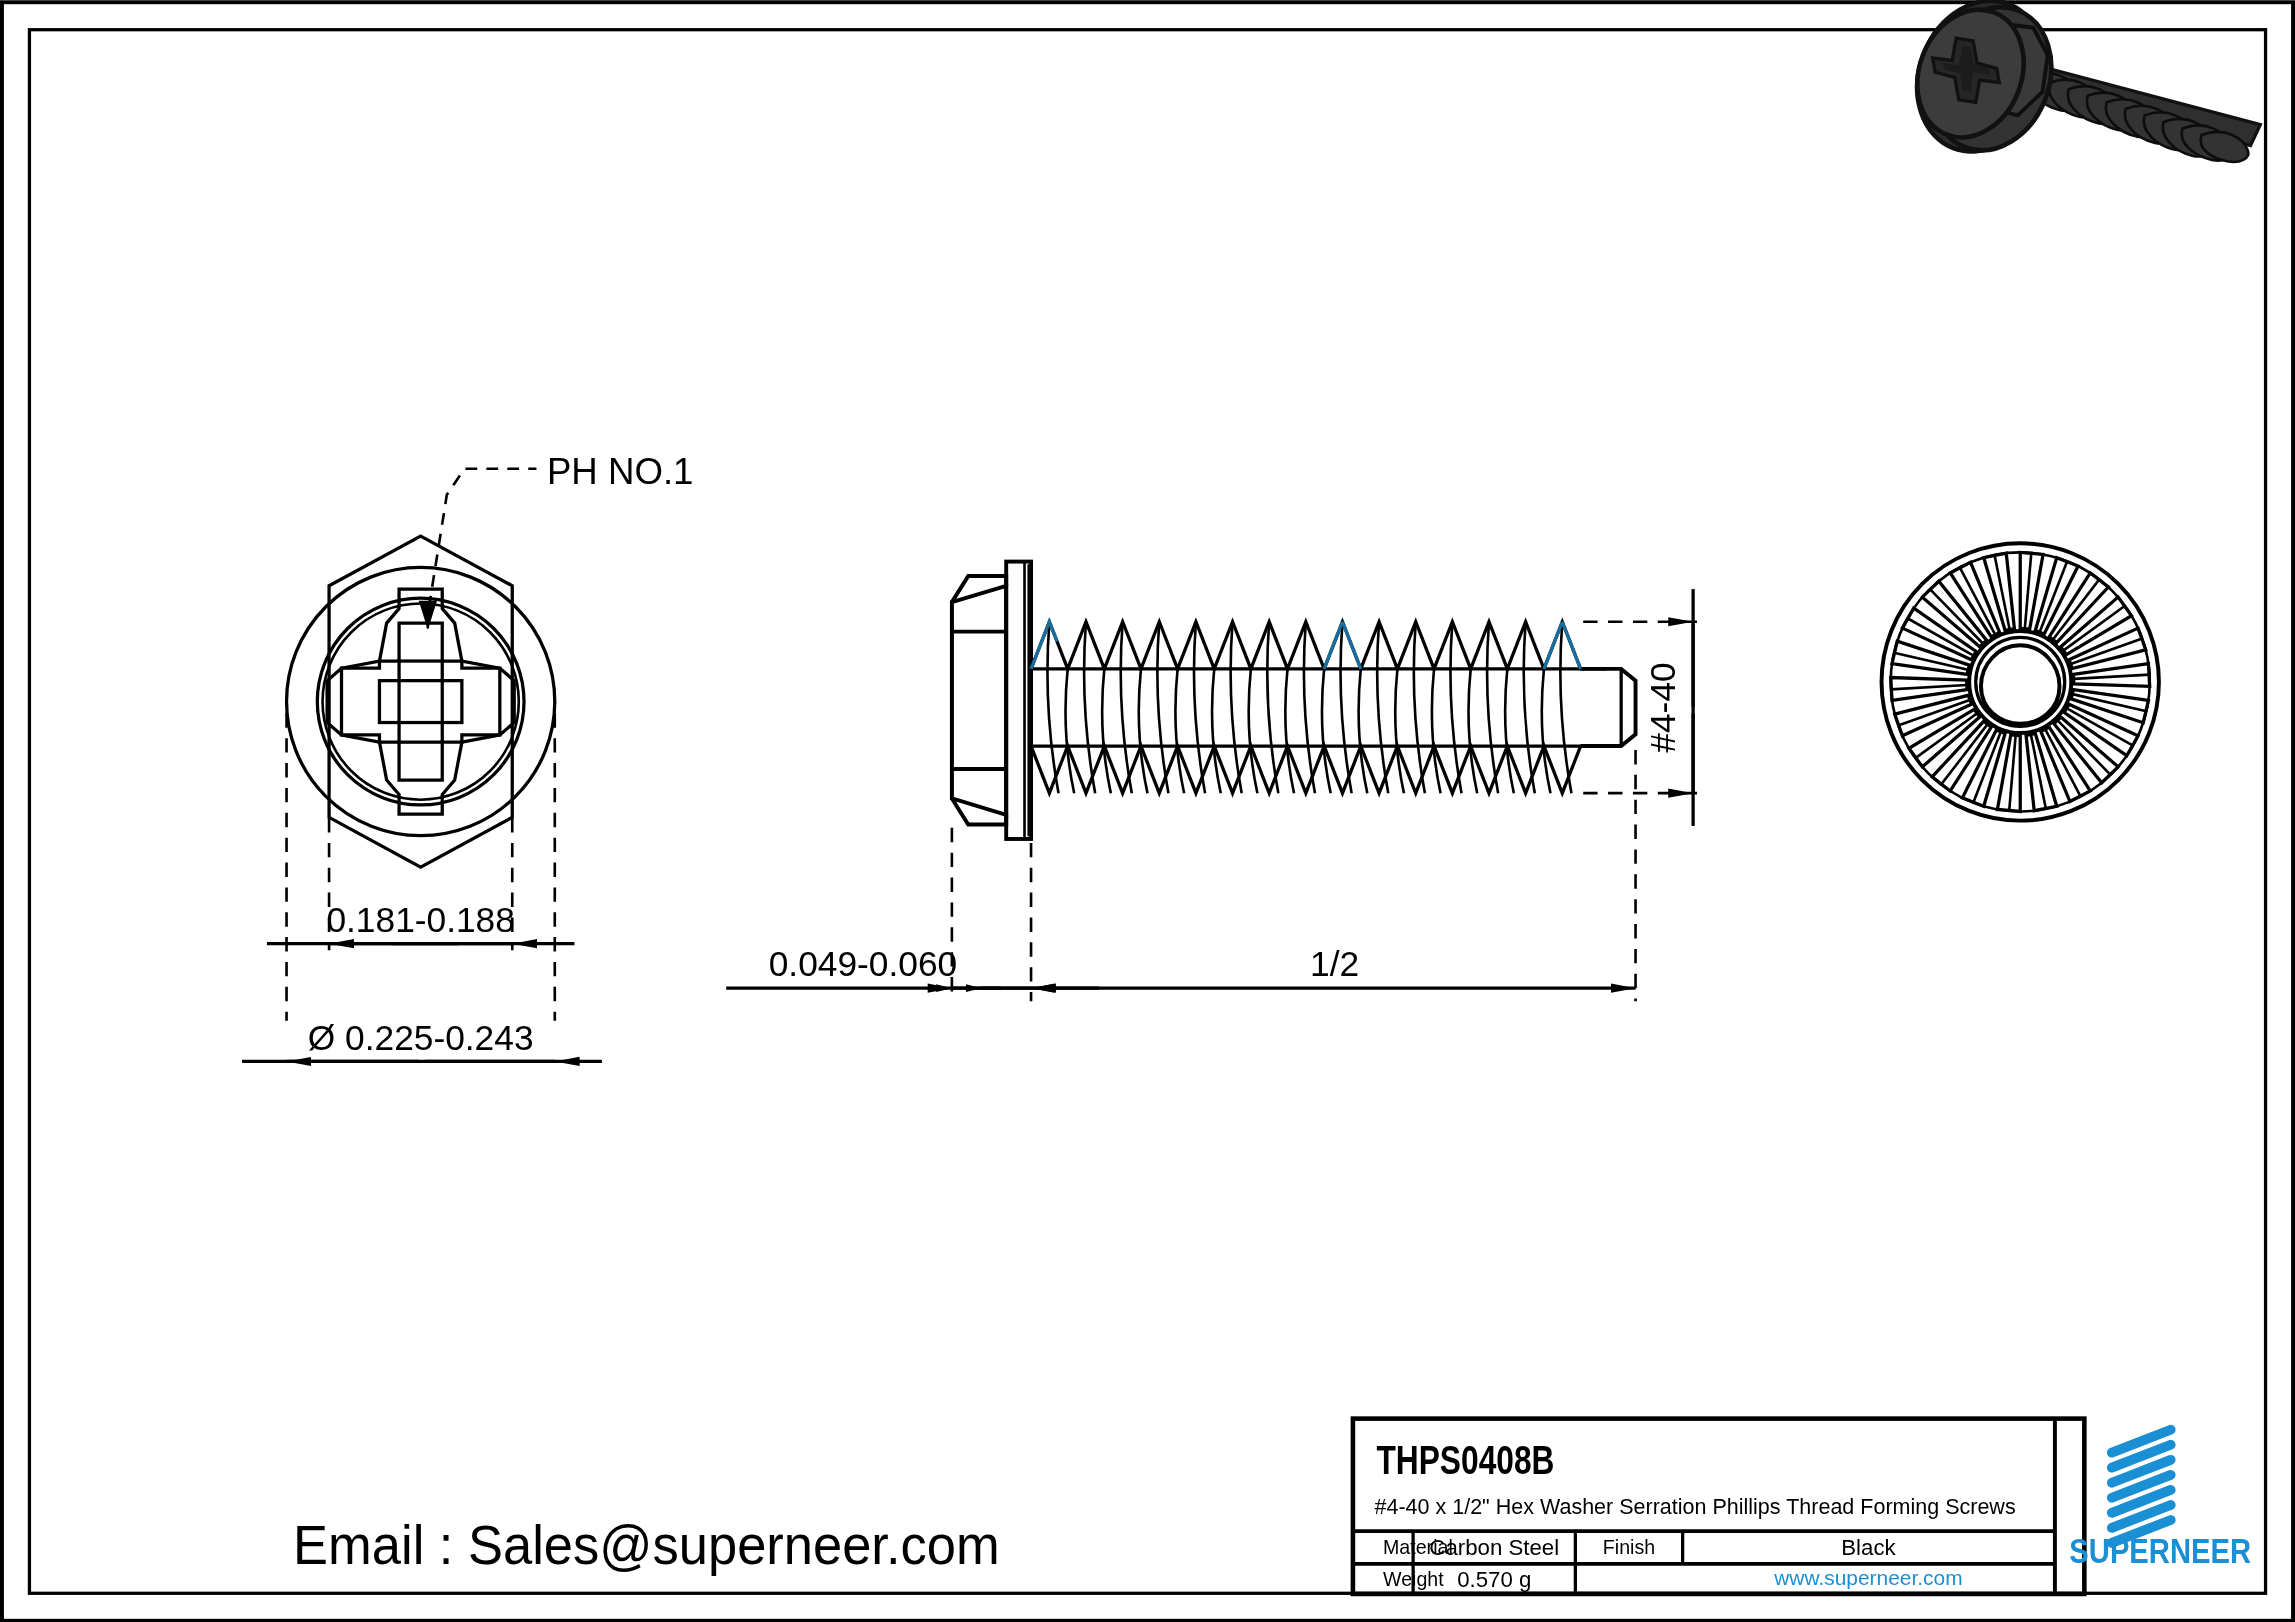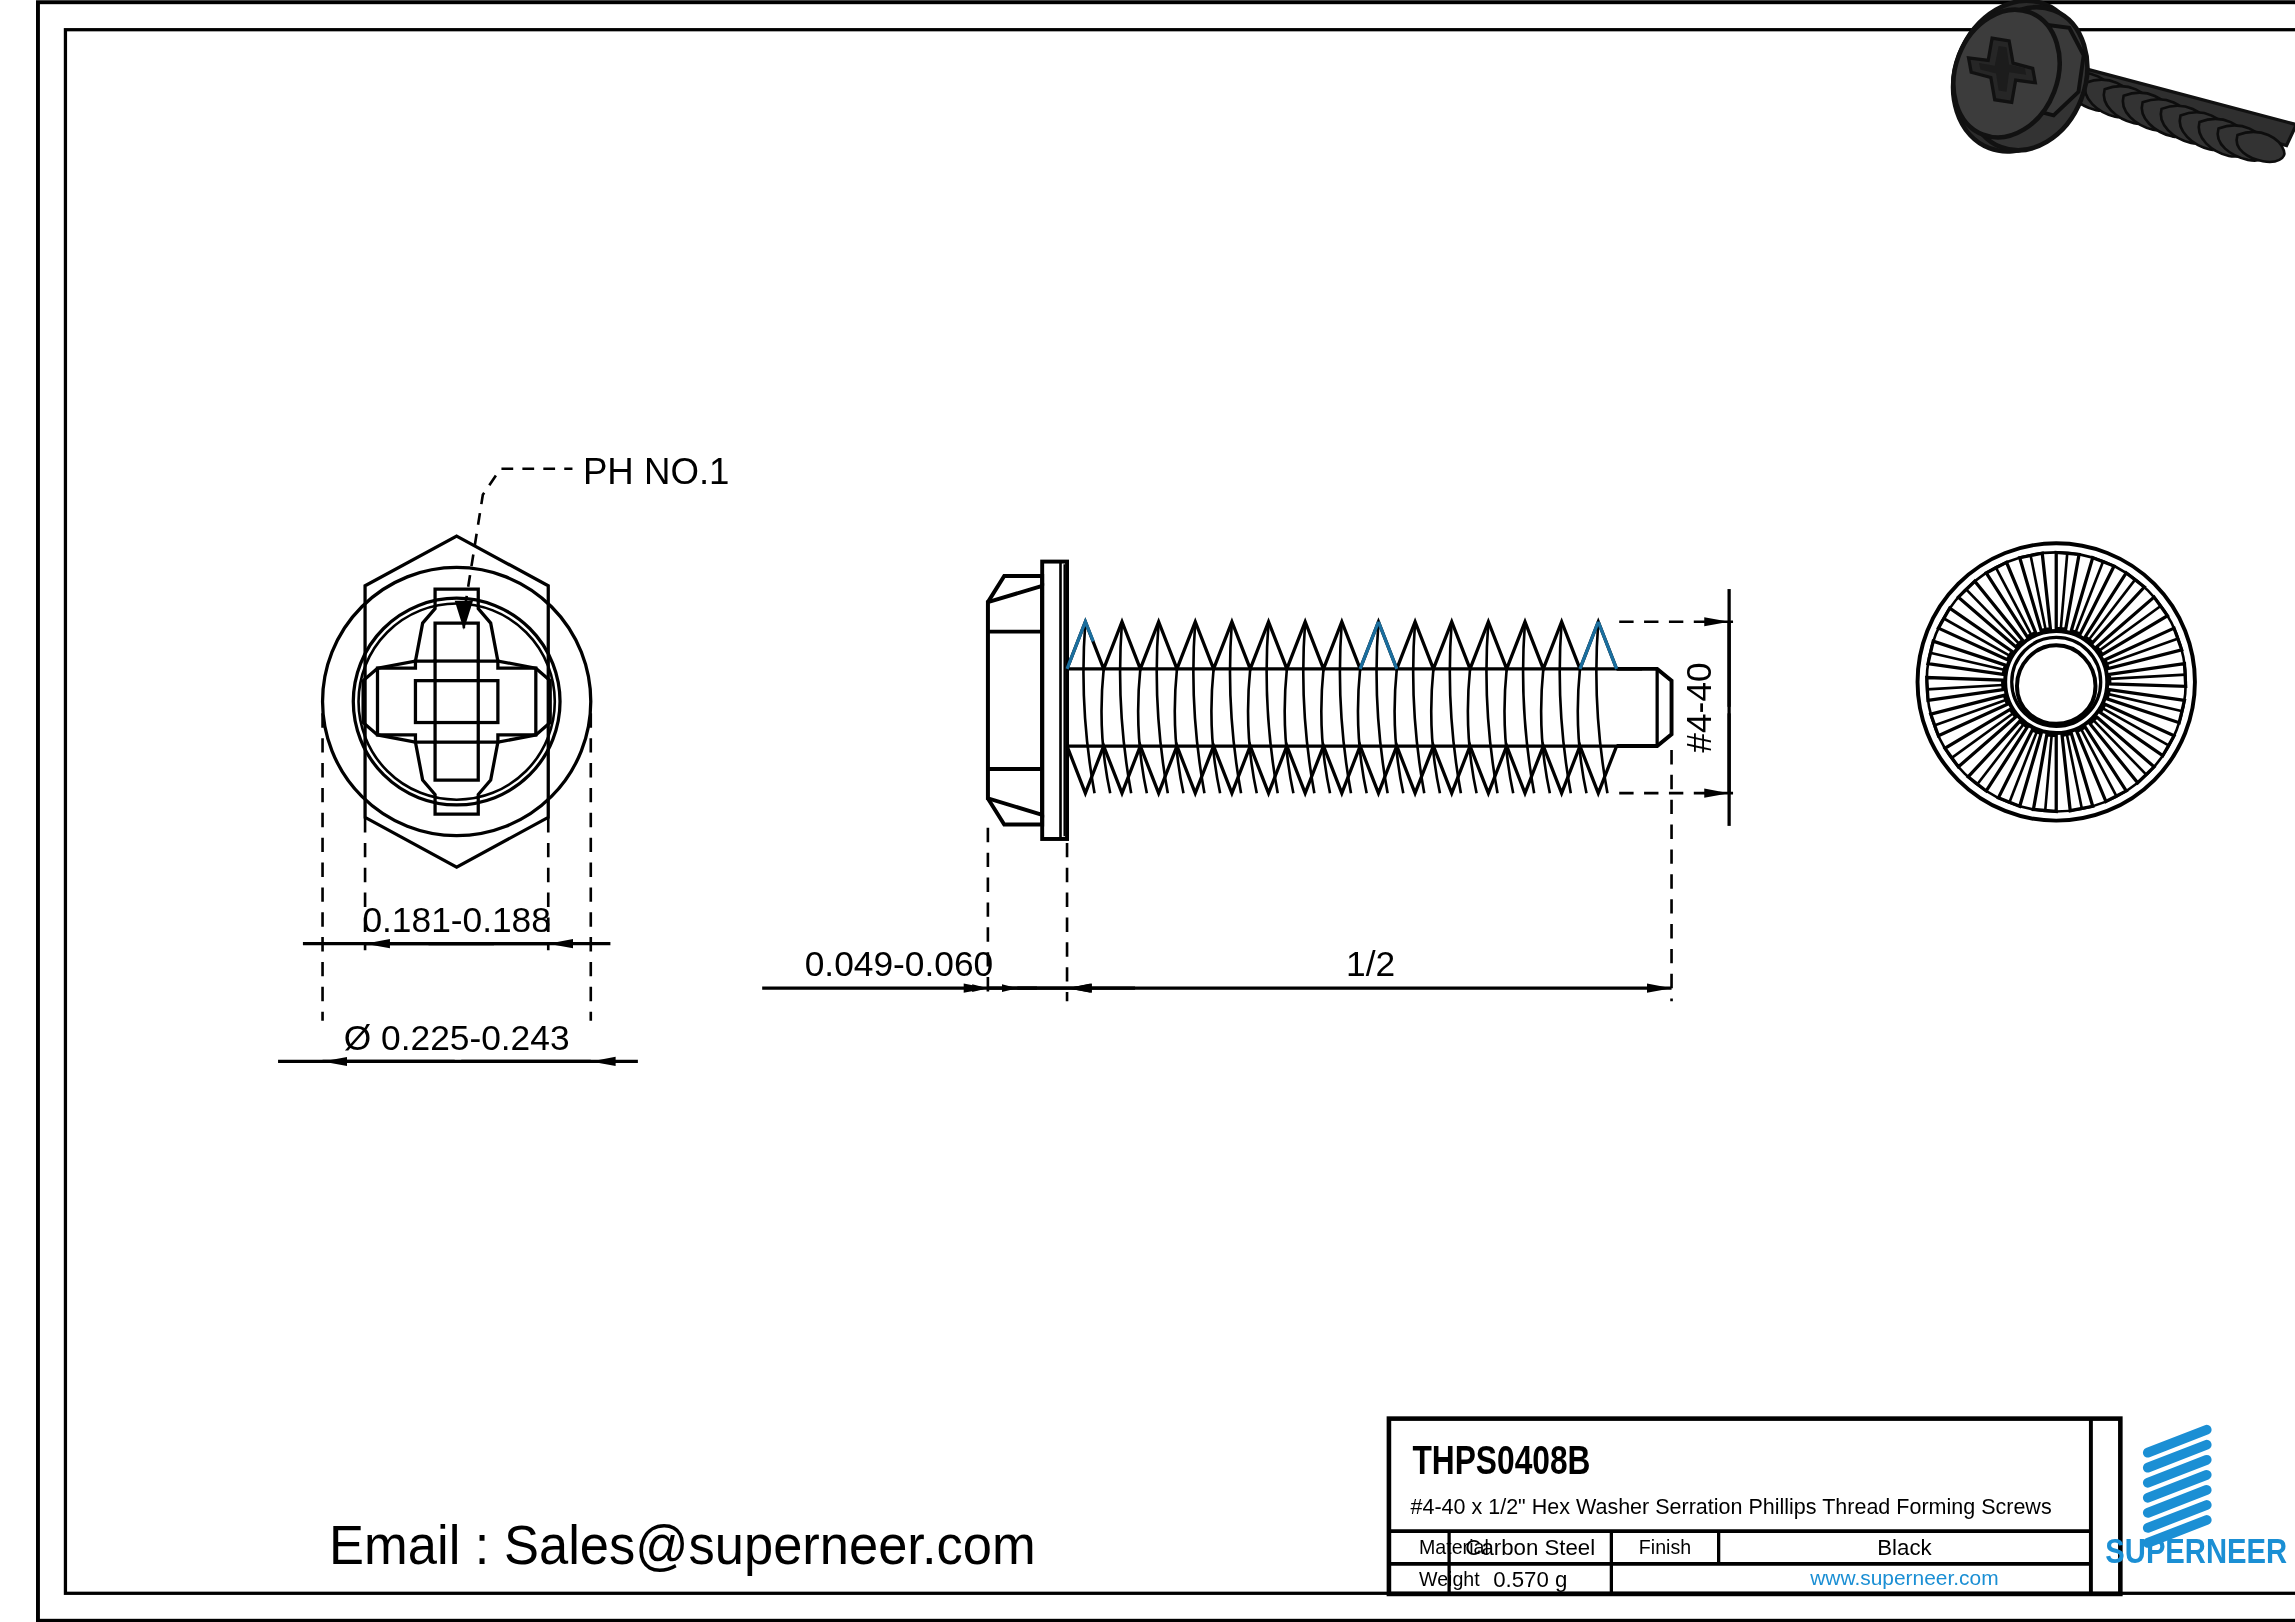--- a/index.html
+++ b/index.html
@@ -21,7 +21,6 @@
     width: 2211px;
     height: 1623px;
     background: #ffffff;
-    margin-left: 36px;
   }
   svg.layer {
     position: absolute;

